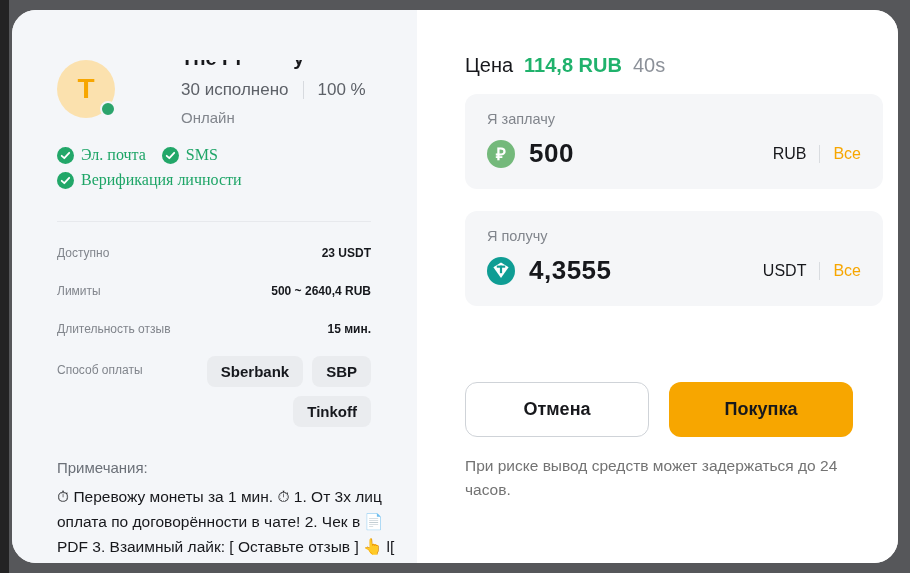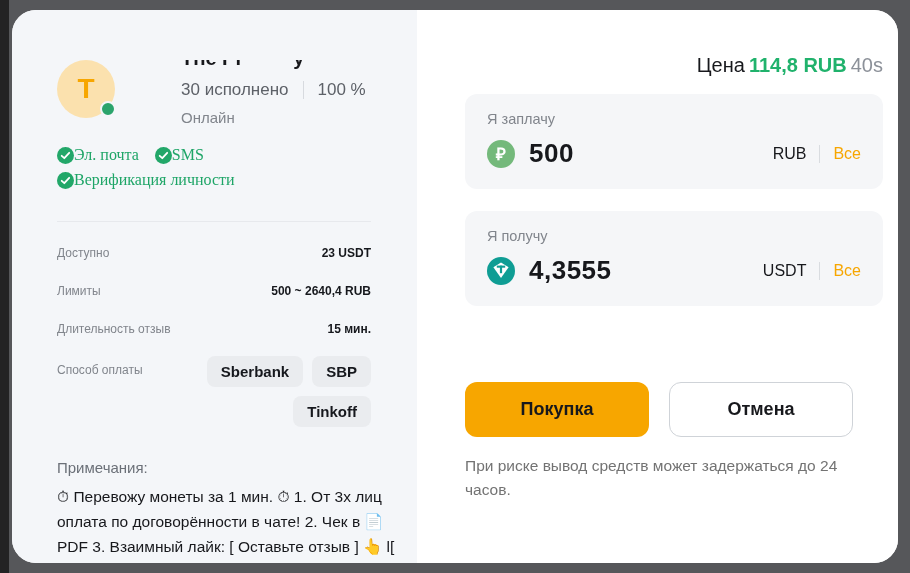--- a/index.html
+++ b/index.html
@@ -64,7 +64,7 @@
   .notes-body{ margin-top:8px; font-size:15.5px; line-height:1.62; color:#17181c; width:345px; }
   
   .right{ flex:1; background:#ffffff; padding:44px 16px 0 48px; }
-  .price-row{ display:flex; align-items:baseline; gap:4px; font-size:20px;justify-content:flex-end; }
+  .price-row{ display:flex; align-items:baseline; gap:11px; font-size:20px; }
   .price-label{ color:#17181c; }
   .price-value{ color:#20b26c; font-weight:700; }
   .price-timer{ color:#8c9199; }

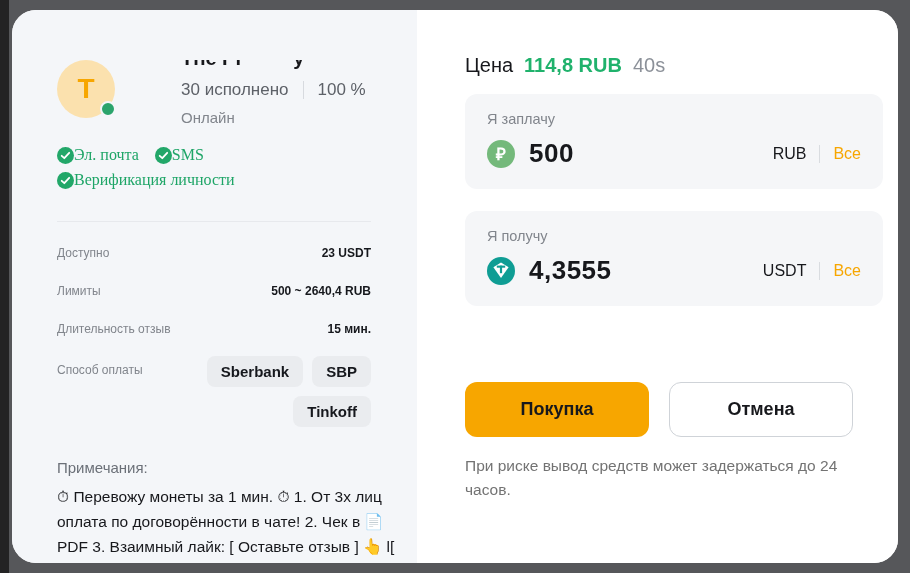--- a/index.html
+++ b/index.html
@@ -47,7 +47,7 @@
   .online-label{ margin-top:9px; font-size:15px; color:#81858c; }
   .badges{ margin-top:20px; display:flex; flex-wrap:wrap; column-gap:16px; row-gap:7px;
     font-family:"Liberation Serif", serif; }
-  .badge{ display:flex; align-items:center; gap:0; color:#1ea567; font-size:16px; }
+  .badge{ display:flex; align-items:center; gap:7px; color:#1ea567; font-size:16px; }
   .badge svg{ flex:0 0 auto; display:block; }
   .divider{ margin-top:32px; border-top:1px solid #e7e9ed; }
   .info-row{ display:flex; justify-content:space-between; align-items:baseline; margin-top:24px; }

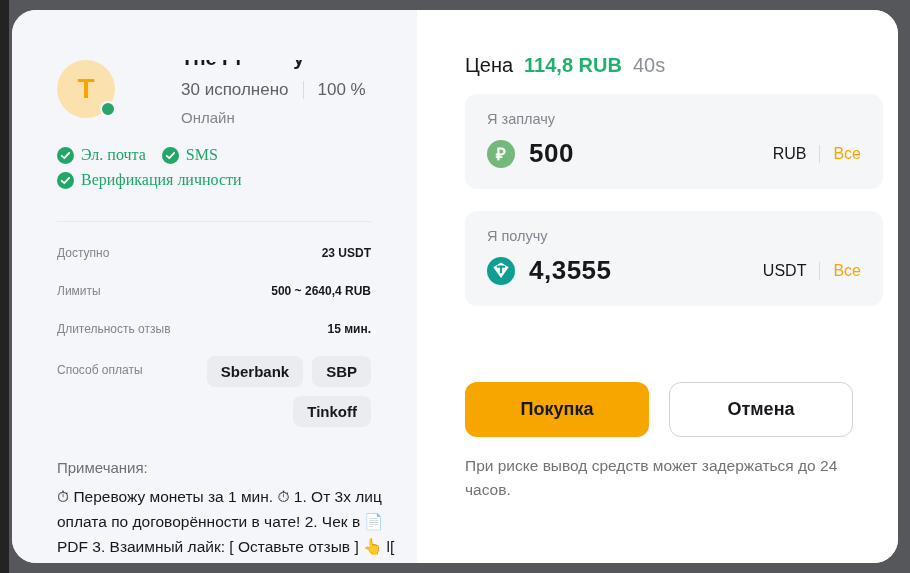--- a/index.html
+++ b/index.html
@@ -218,8 +218,8 @@
     </div>
 
     <div class="btn-row">
+      <button class="btn btn-cancel">Отмена</button>
       <button class="btn btn-buy">Покупка</button>
-      <button class="btn btn-cancel">Отмена</button>
     </div>
 
     <div class="risk-note">При риске вывод средств может задержаться до 24 часов.</div>

